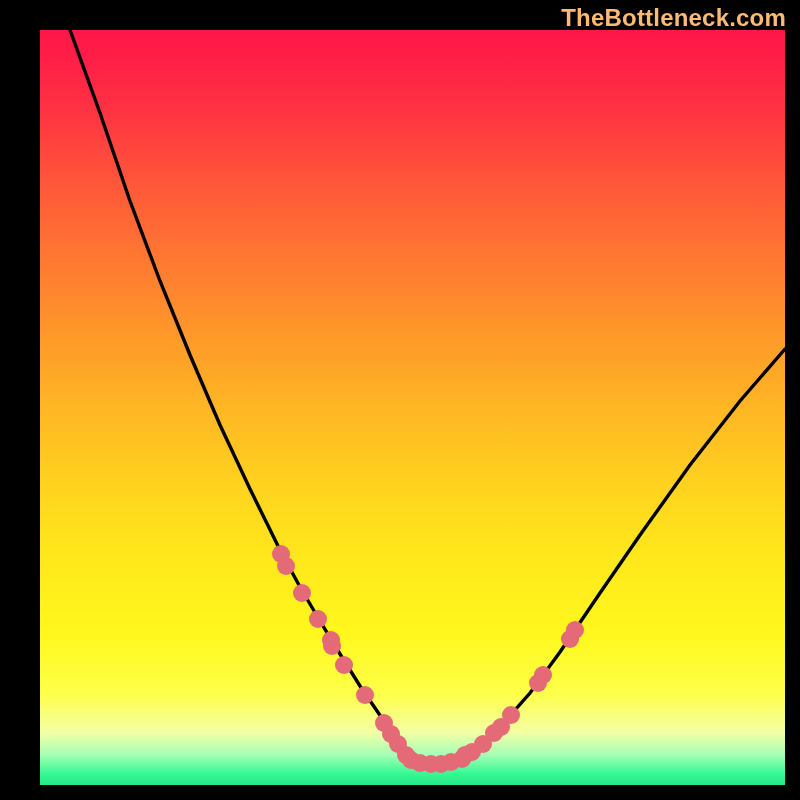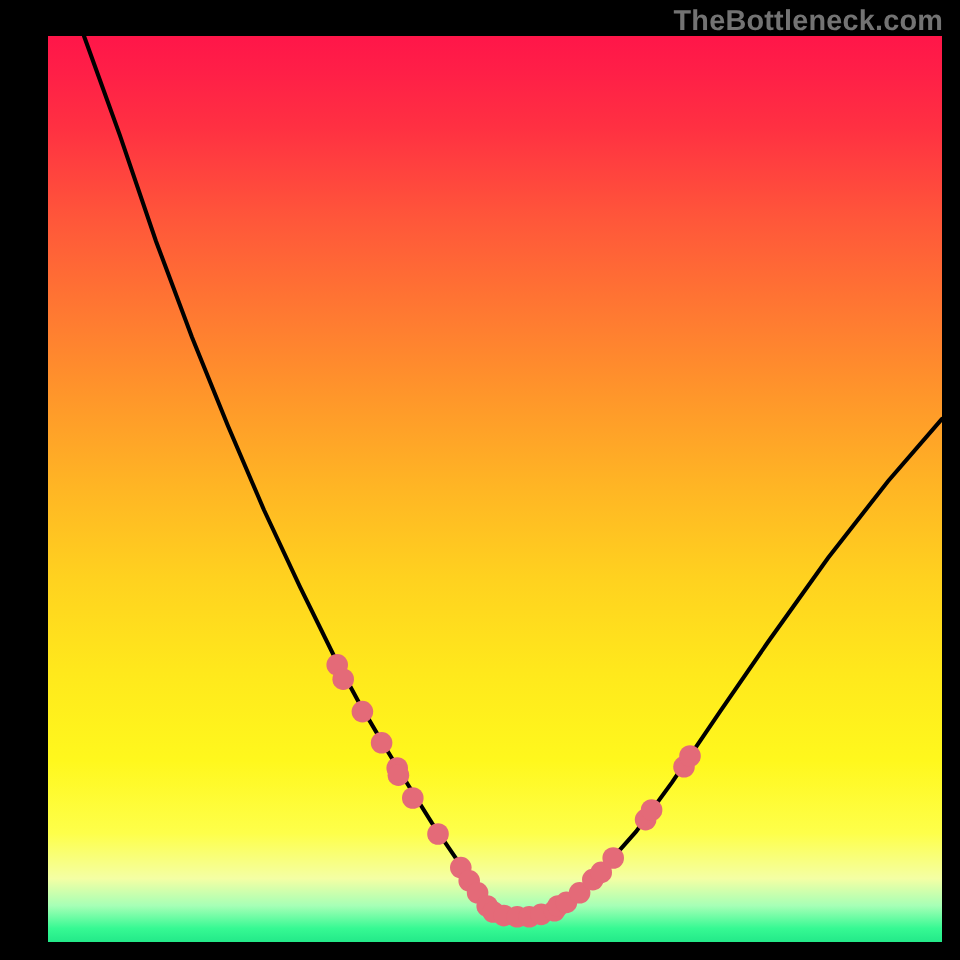--- a/index.html
+++ b/index.html
@@ -50,7 +50,7 @@
     font-family: Arial, Helvetica, sans-serif;
     font-size: 24px;
     font-weight: 600;
-    color: #737373;
+    color: #fdba74;
     letter-spacing: 0.2px;
   }
   svg.curve {

